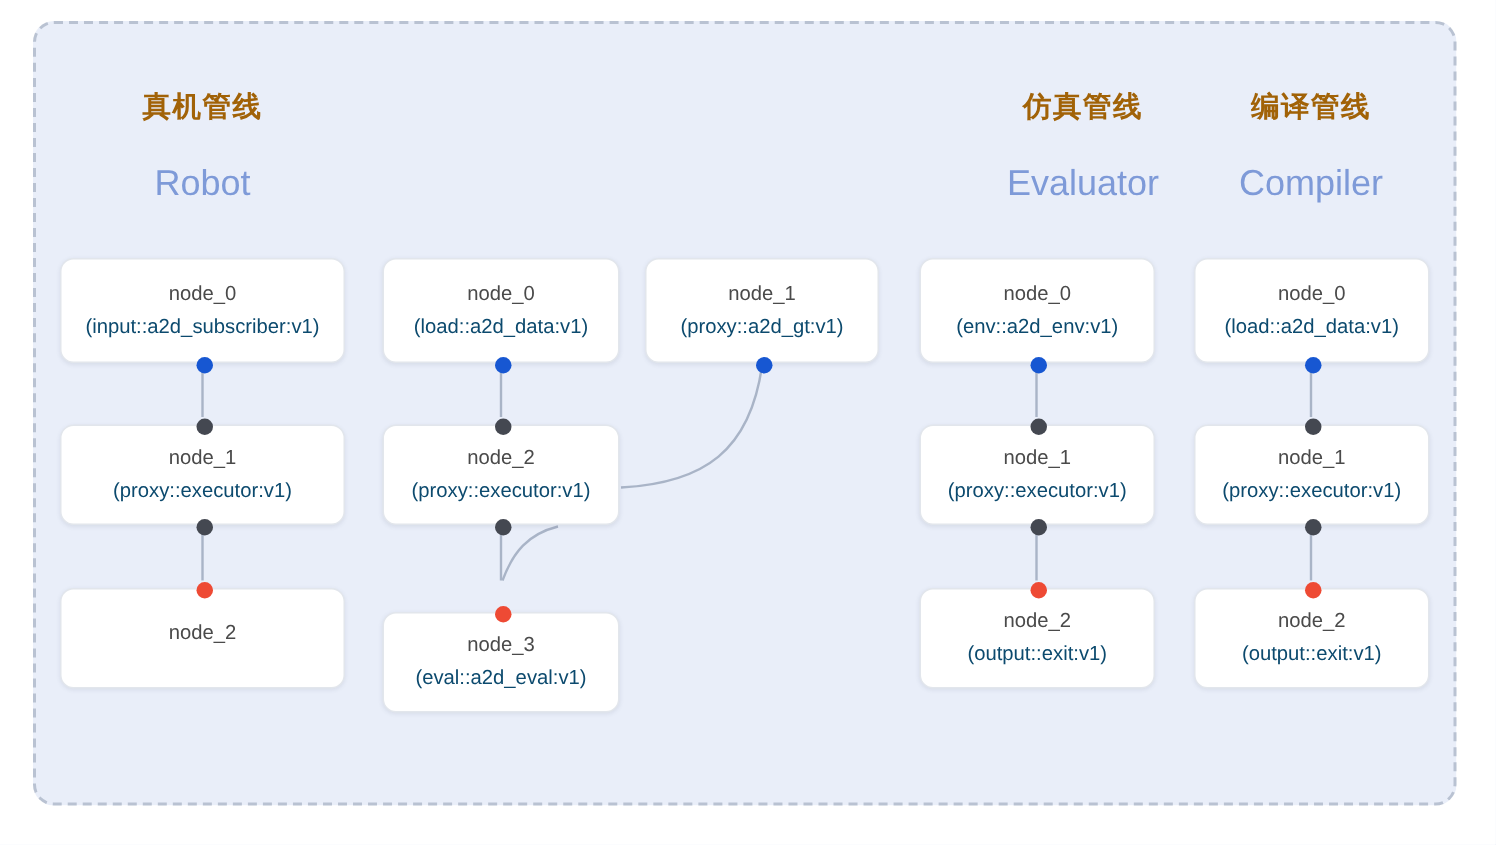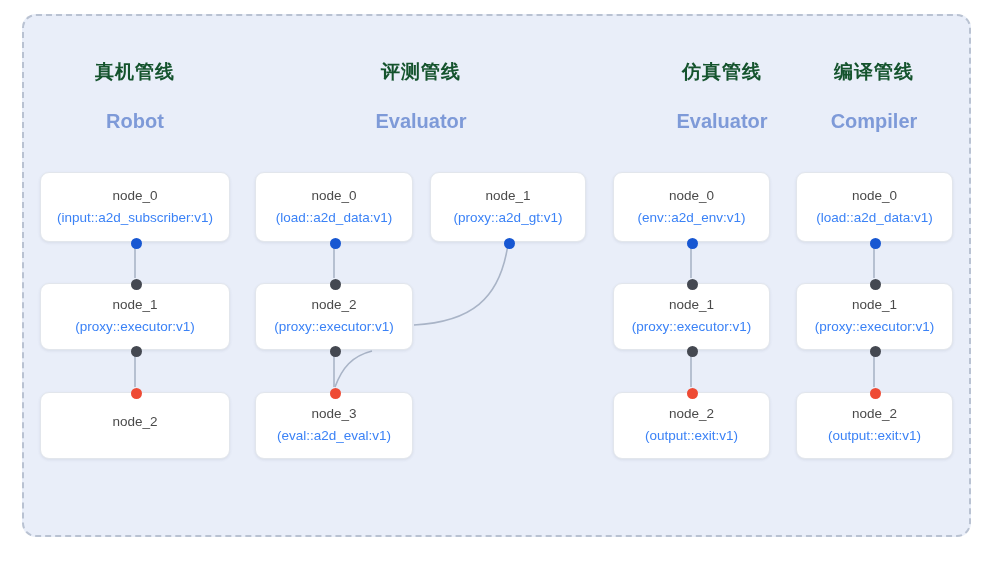--- a/index.html
+++ b/index.html
@@ -44,7 +44,7 @@
   .head-cn {
     font-size: 19px;
     font-weight: bold;
-    color: #14532d;
+    color: #a16207;
     letter-spacing: 1px;
     line-height: 1;
   }

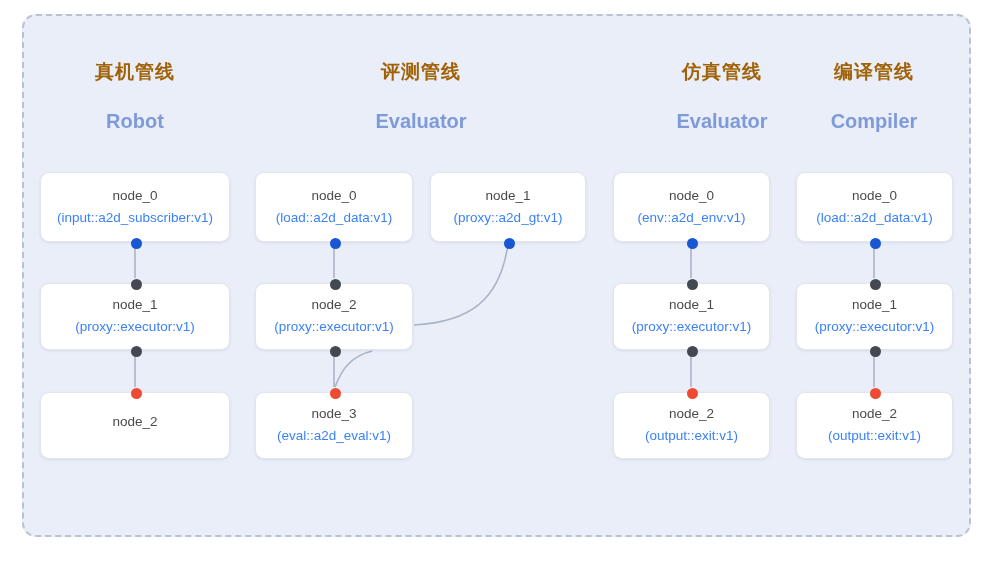--- a/index.html
+++ b/index.html
@@ -122,10 +122,6 @@
     <div class="head-cn">真机管线</div>
     <div class="head-en">Robot</div>
   </div>
-  <div class="col-head" style="left:341px; top:62px; width:160px;">
-    <div class="head-cn">评测管线</div>
-    <div class="head-en">Evaluator</div>
-  </div>
   <div class="col-head" style="left:642px; top:62px; width:160px;">
     <div class="head-cn">仿真管线</div>
     <div class="head-en">Evaluator</div>

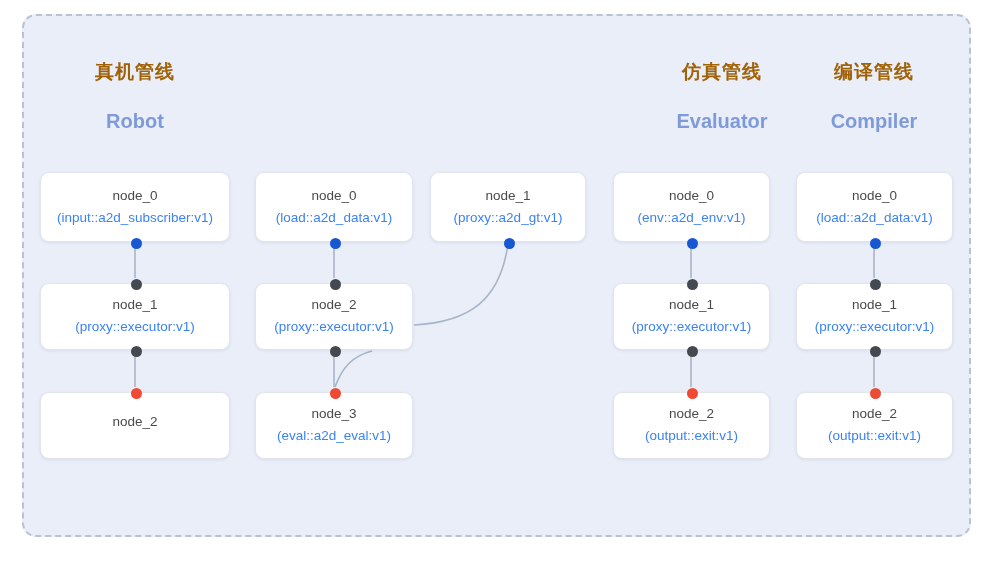--- a/index.html
+++ b/index.html
@@ -49,11 +49,11 @@
     line-height: 1;
   }
   .head-en {
-    font-size: 20px;
+    font-size: 24px;
     color: #7e9ad8;
     line-height: 1;
     margin-top: 30px;
-    font-weight: bold;
+    font-weight: normal;
   }
   
   .node {

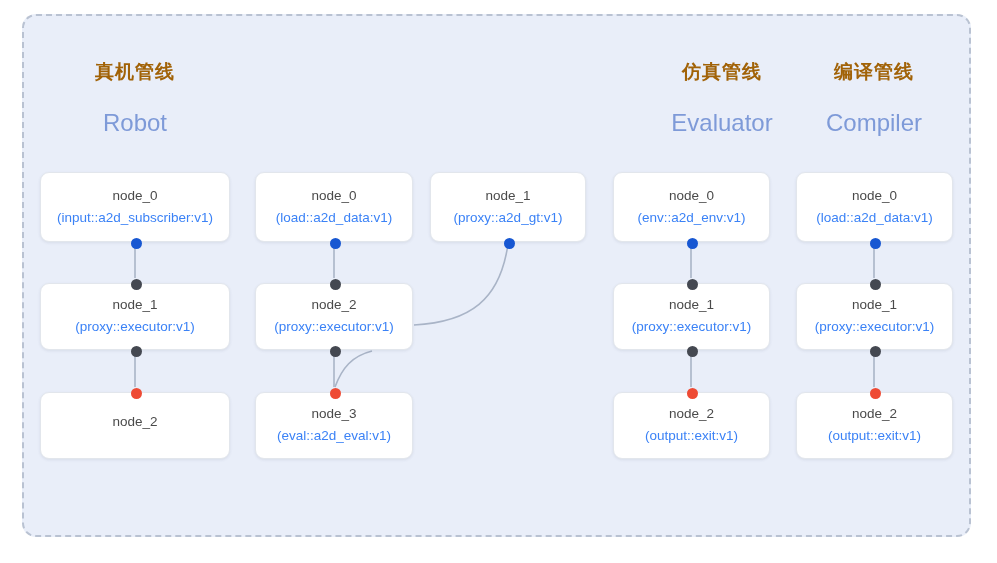--- a/index.html
+++ b/index.html
@@ -77,7 +77,7 @@
   }
   .node-sub {
     font-size: 13.5px;
-    color: #3b82f6;
+    color: #0c4a6e;
     line-height: 1.1;
     white-space: nowrap;
   }

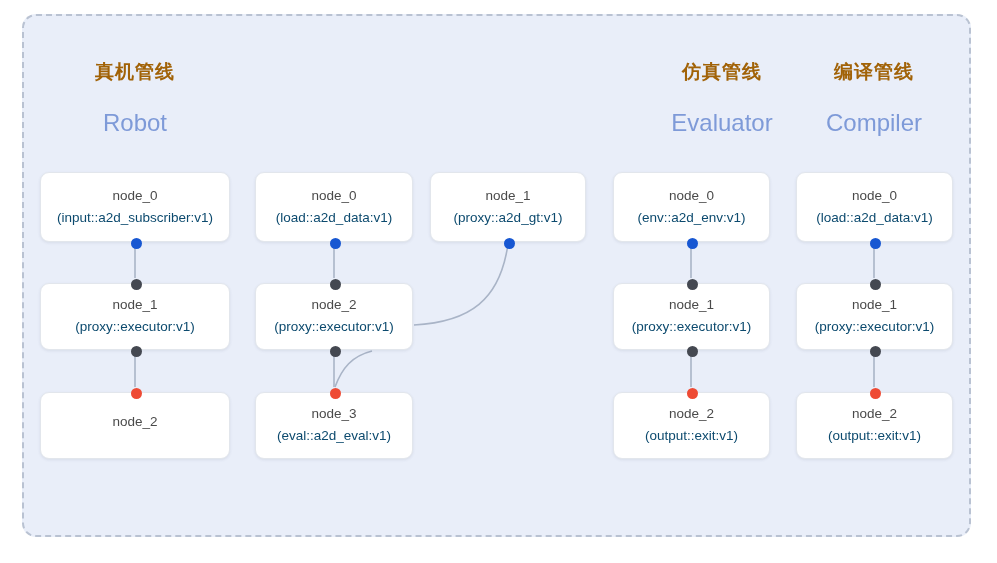--- a/index.html
+++ b/index.html
@@ -163,7 +163,7 @@
     <span class="dot dot-mid" style="left:73.5px; top:-5.5px;"></span>
     <span class="dot dot-mid" style="left:73.5px; top:61.5px;"></span>
   </div>
-  <div class="node" style="left:255px; top:392px; width:158px; height:67px;align-items:center;">
+  <div class="node" style="left:255px; top:408px; width:158px; height:67px;align-items:center;">
     <div class="node-title">node_3</div>
     <div class="node-sub">(eval::a2d_eval:v1)</div>
     <span class="dot dot-out" style="left:73.5px; top:-5.5px;"></span>

